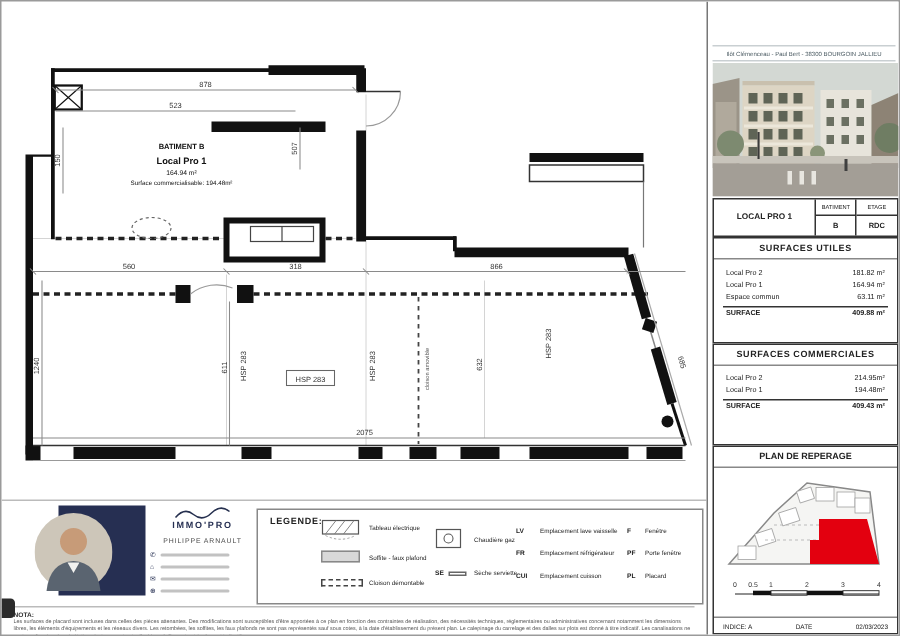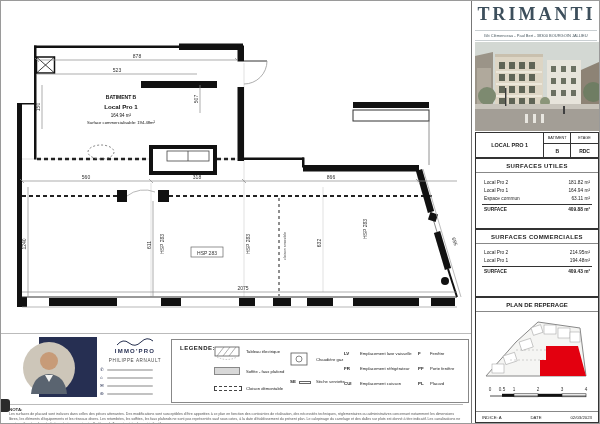--- a/index.html
+++ b/index.html
@@ -257,7 +257,6 @@
   <div class="pageMark"></div>
 
   <div class="sidebar">
-    <div class="brand">TRIMANTI</div>
     <div class="addr">Ilôt Clémenceau - Paul Bert - 38300 BOURGOIN JALLIEU</div>
 
     <svg class="photo" viewBox="0 0 124 89">

